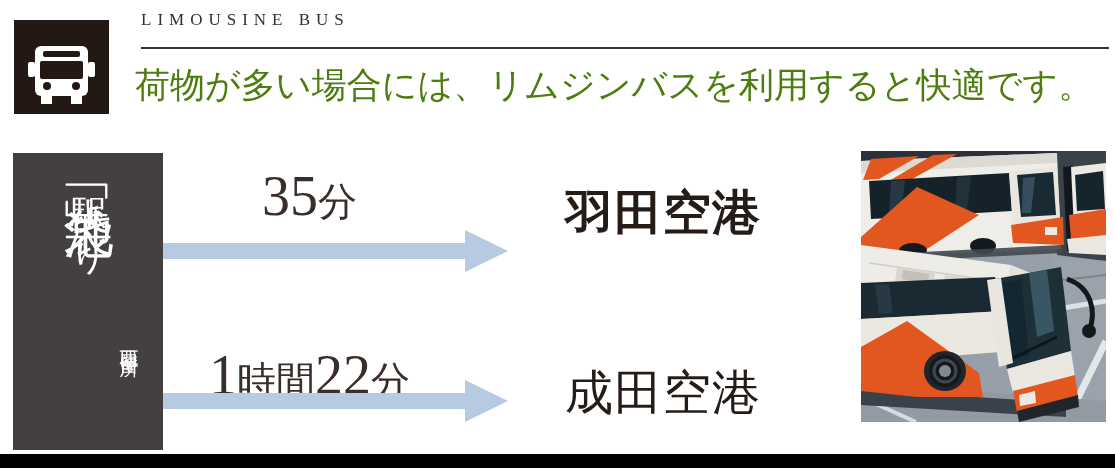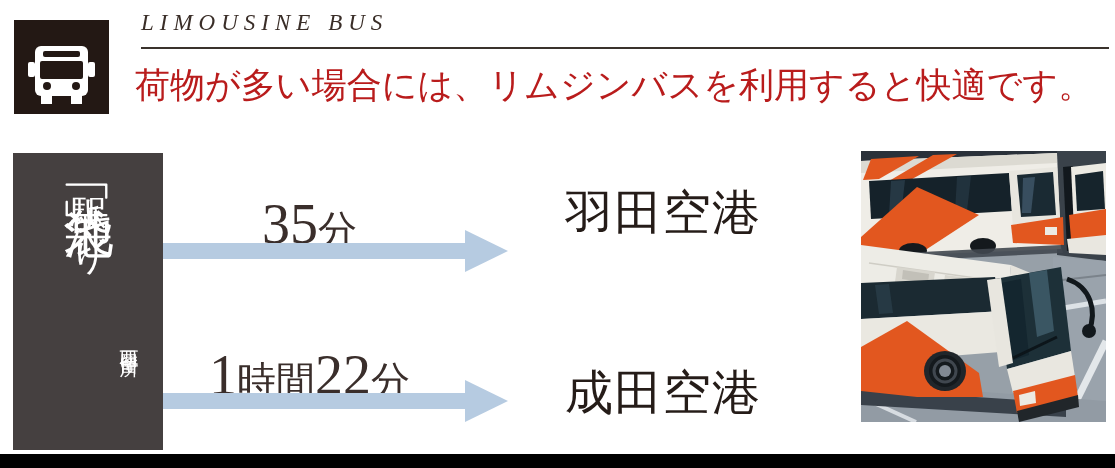--- a/index.html
+++ b/index.html
@@ -11,8 +11,8 @@
   .icon-tile{position:absolute;left:14px;top:20px;width:95px;height:94px;background:#231814;}
   .icon-tile svg{position:absolute;left:0;top:0;}
   .eyebrow{
-    position:absolute;left:141px;top:10px;font-size:23px;letter-spacing:6px;
-    color:#3a2e28;white-space:nowrap;font-style:italic;
+    position:absolute;left:141px;top:10px;font-size:17px;letter-spacing:6px;
+    color:#3a2e28;white-space:nowrap;
   }
   .rule{position:absolute;left:141px;top:47px;width:968px;height:2px;background:#3a322c;}
   .description{

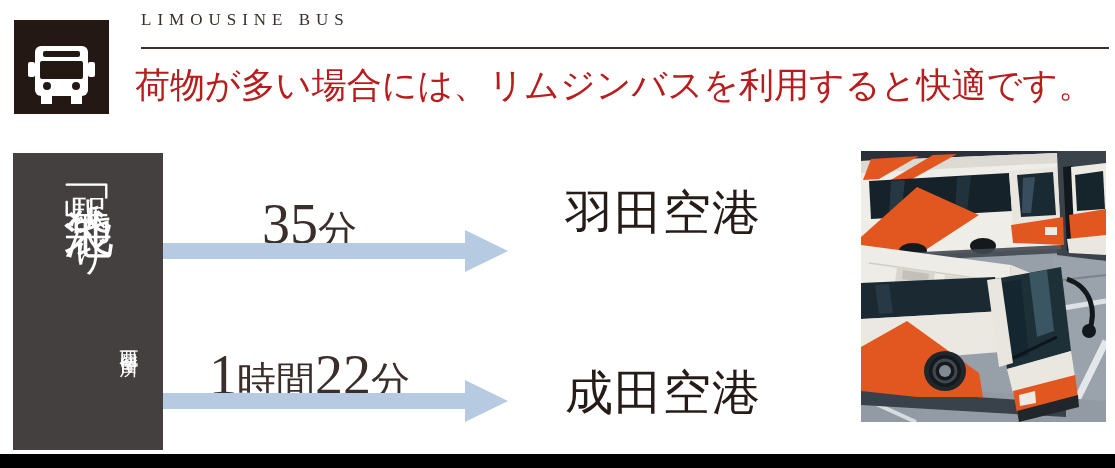--- a/index.html
+++ b/index.html
@@ -17,7 +17,7 @@
   .rule{position:absolute;left:141px;top:47px;width:968px;height:2px;background:#3a322c;}
   .description{
     position:absolute;left:135px;top:66px;font-size:35px;line-height:1.15;
-    color:#b91c1c;white-space:nowrap;letter-spacing:0px;
+    color:#4d7c0f;white-space:nowrap;letter-spacing:0px;
   }
   
   .origin-panel{position:absolute;left:13px;top:153px;width:150px;height:297px;background:#454040;}

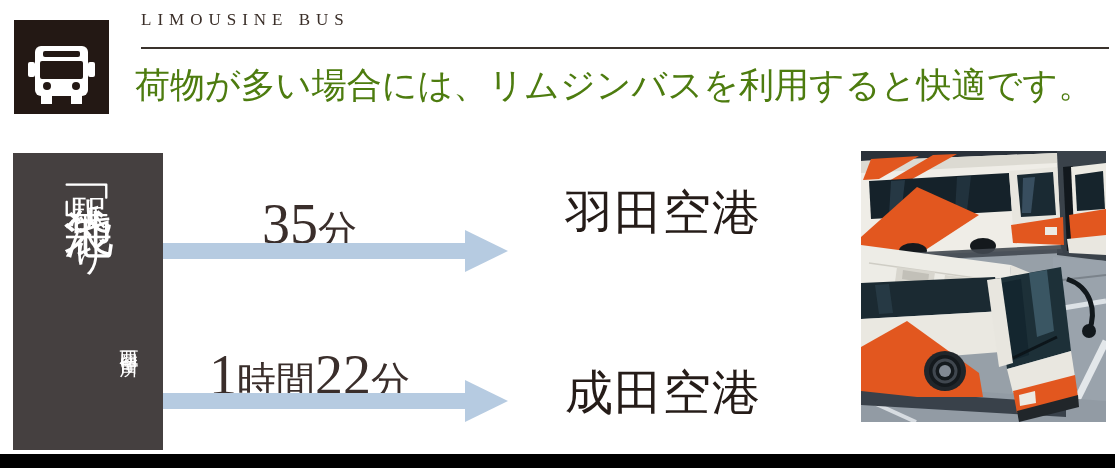--- a/index.html
+++ b/index.html
@@ -38,7 +38,7 @@
   }
   .duration .num{font-size:56px;line-height:1;}
   .duration .unit{font-size:39px;line-height:1;}
-  .dur-1{top:196px;}
+  .dur-1{top:168px;}
   .dur-2{top:321px;margin-top:26px;}
   .shaft{position:absolute;left:163px;width:303px;height:16px;background:#b6cbe1;}
   .shaft-1{top:243px;}

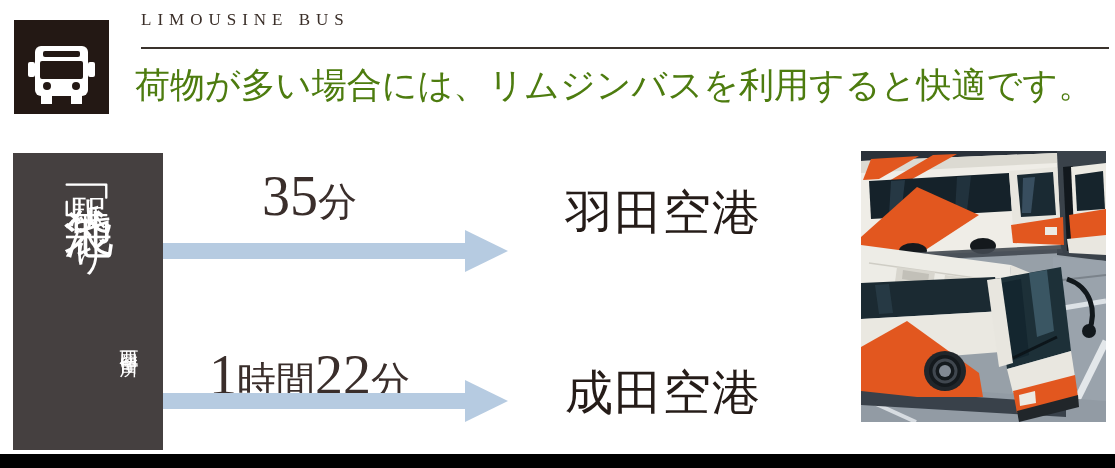--- a/index.html
+++ b/index.html
@@ -54,7 +54,7 @@
     display:flex;align-items:center;justify-content:center;
     font-size:48px;color:#251c18;letter-spacing:1px;white-space:nowrap;
   }
-  .dest-1{top:152px;height:121px;}
+  .dest-1{top:152px;height:121px;font-weight:bold;}
   .dest-2{top:305px;height:120px;align-items:flex-end;}
   
   .photo{position:absolute;left:861px;top:151px;width:245px;height:271px;}

